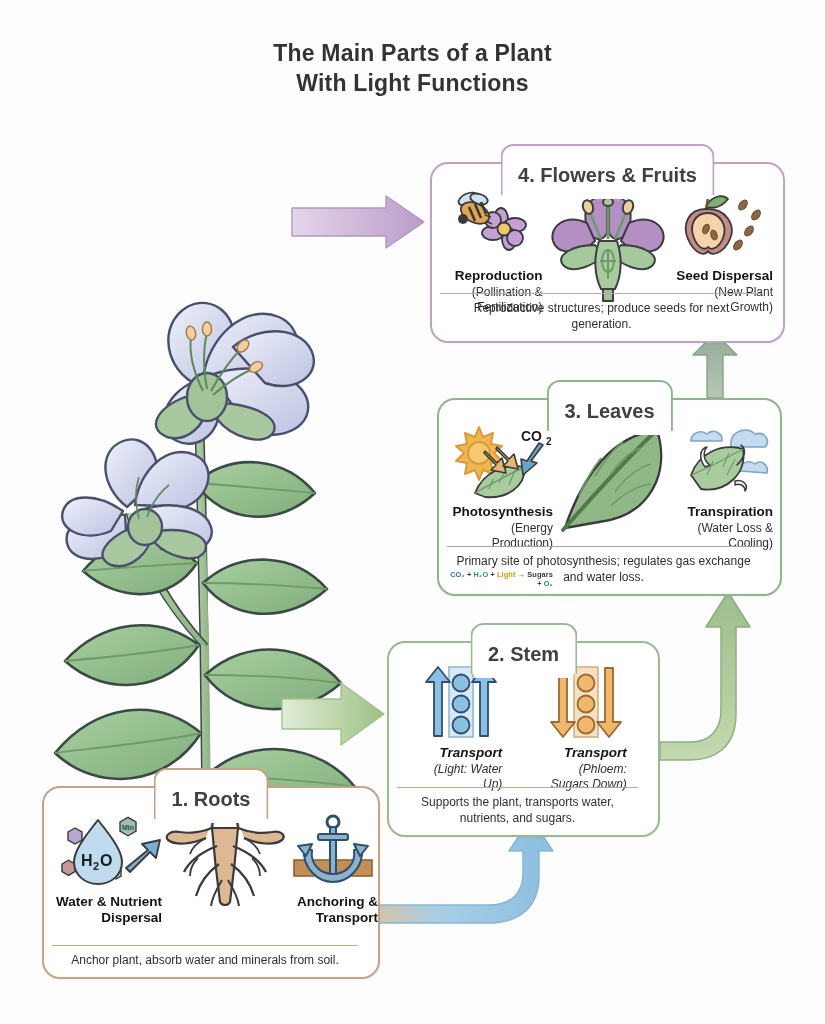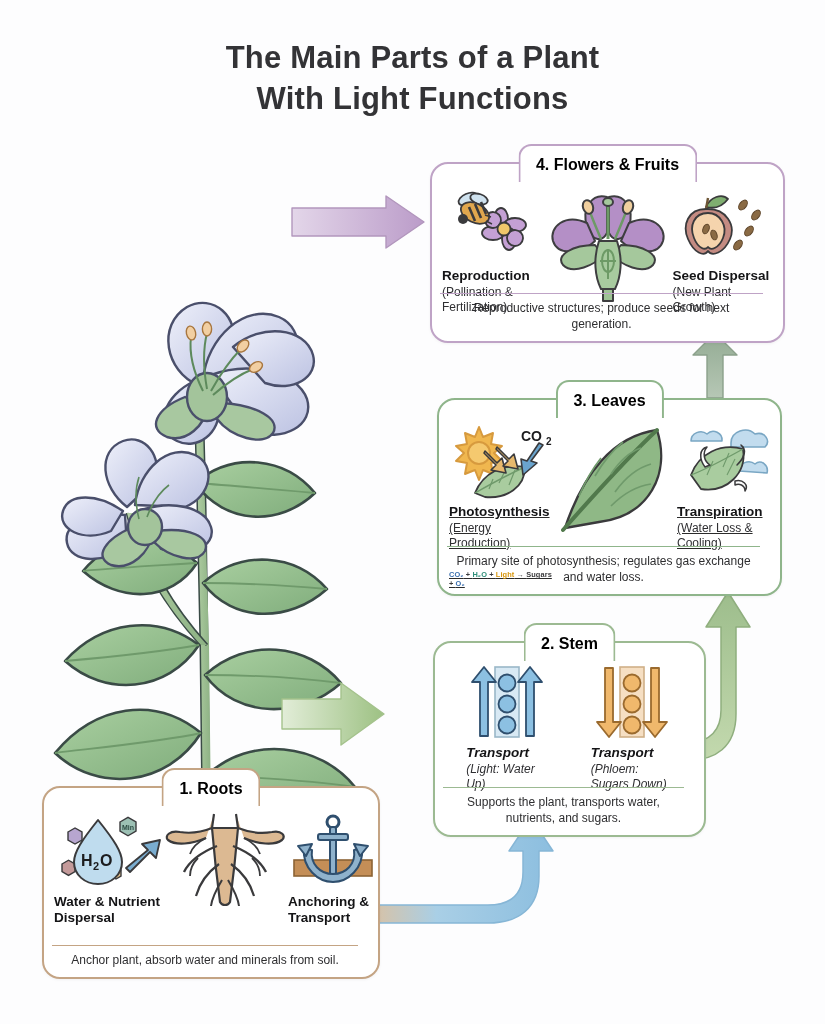--- a/index.html
+++ b/index.html
@@ -16,7 +16,7 @@
   #title {
     position: absolute; top: 38px; left: 0; width: 825px;
     text-align: center;
-    font-size: 31px; font-weight: 700; line-height: 1.32;
+    font-size: 23px; font-weight: 700; line-height: 1.32;
     color: #333336; letter-spacing: .2px;
   }
   #title .l2 { display: block; }

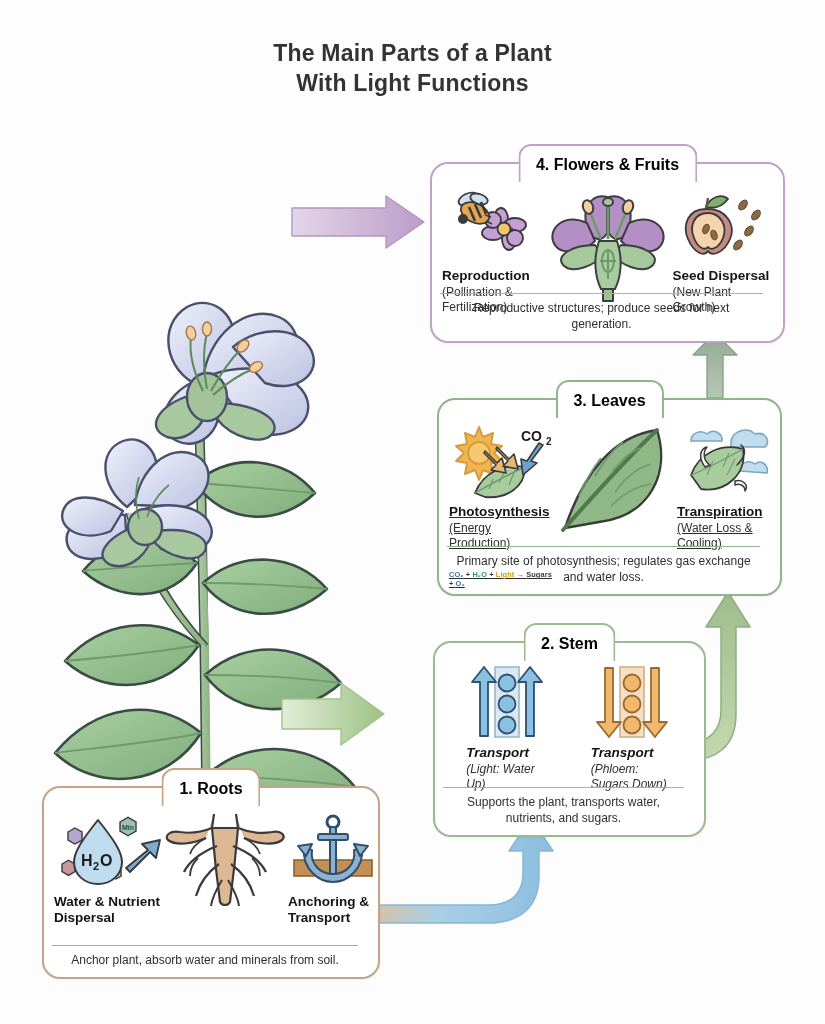--- a/index.html
+++ b/index.html
@@ -35,8 +35,8 @@
     border: 2.2px solid var(--bc);
     border-bottom: none;
     border-radius: 13px 13px 0 0;
-    padding: 10px 16px 8px 16px;
-    font-size: 16px; font-weight: 700; color: #000000;
+    padding: 18px 16px 8px 16px;
+    font-size: 20px; font-weight: 700; color: #404040;
     white-space: nowrap; z-index: 3;
   }
   .card-tab::after {

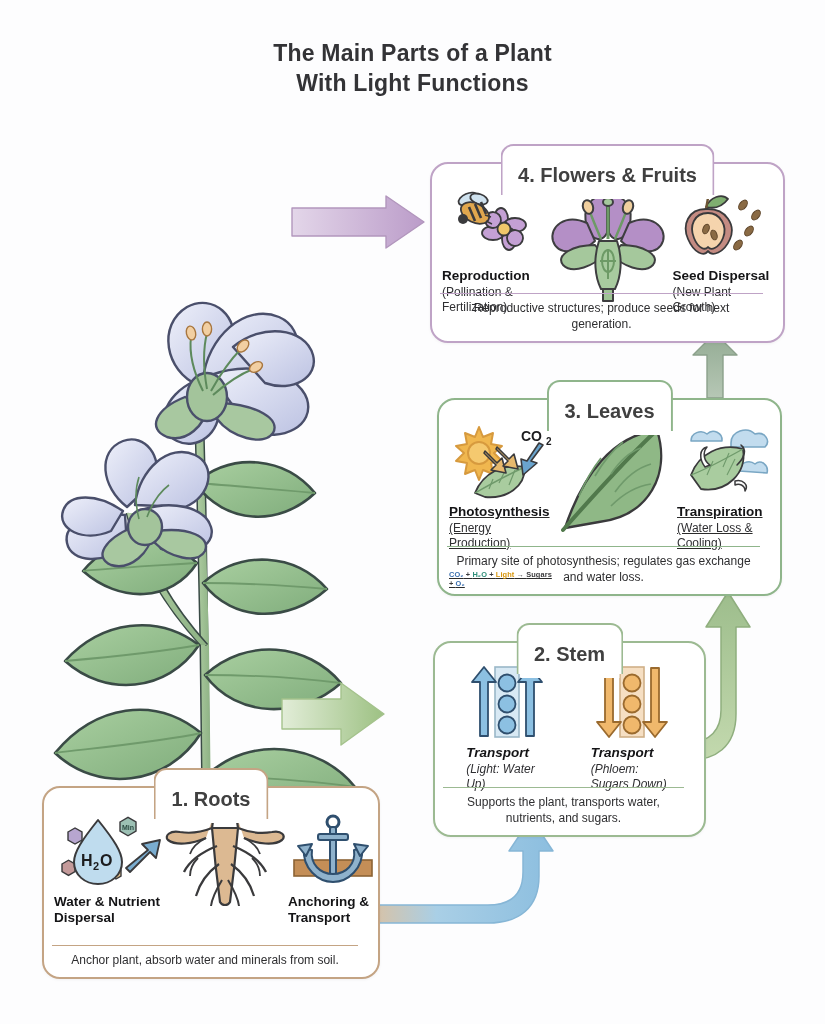--- a/index.html
+++ b/index.html
@@ -55,7 +55,7 @@
     text-align: center;
     font-size: 12px; line-height: 1.32; color: #2e2e30;
   }
-  .feat { text-align: left; width: 33%; }
+  .feat { text-align: right; width: 33%; }
   .feat .lbl { font-size: 13.5px; font-weight: 700; color: #141416; line-height: 1.2; }
   .feat .sub { font-size: 12px; color: #2f2f32; line-height: 1.22; margin-top: 1px; }
   .icon-wrap { height: 78px; display:flex; align-items:center; justify-content:center; margin-bottom: 4px;}

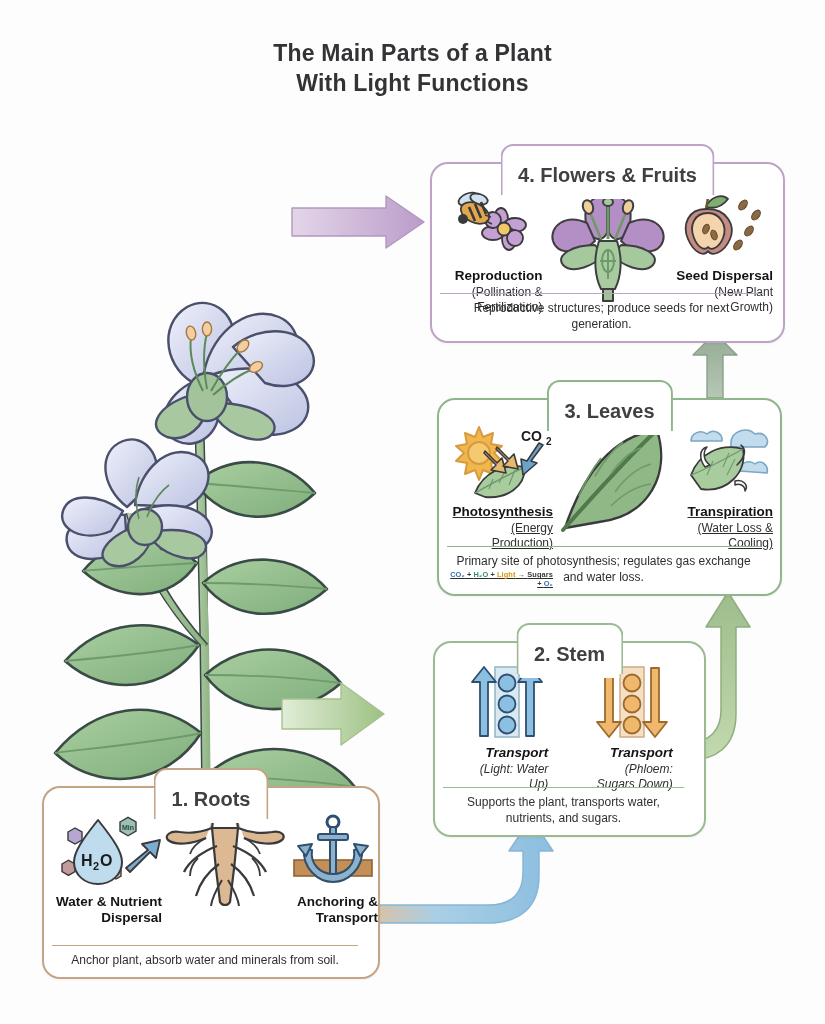--- a/index.html
+++ b/index.html
@@ -67,7 +67,7 @@
 
   
   #card-flowers { --bc:#bfa3c6; left:430px; top:162px; width:355px; height:181px; }
-  #card-leaves  { --bc:#8fb58b; left:437px; top:398px; width:345px; height:198px;text-decoration:underline; }
+  #card-leaves  { --bc:#8fb58b; left:437px; top:398px; width:345px; height:198px; }
   #card-stem    { --bc:#9cba92; left:387px; top:641px; width:273px; height:196px;margin-left:46px; }
   #card-roots   { --bc:#c4a484; left:42px;  top:786px; width:338px; height:193px; }
 

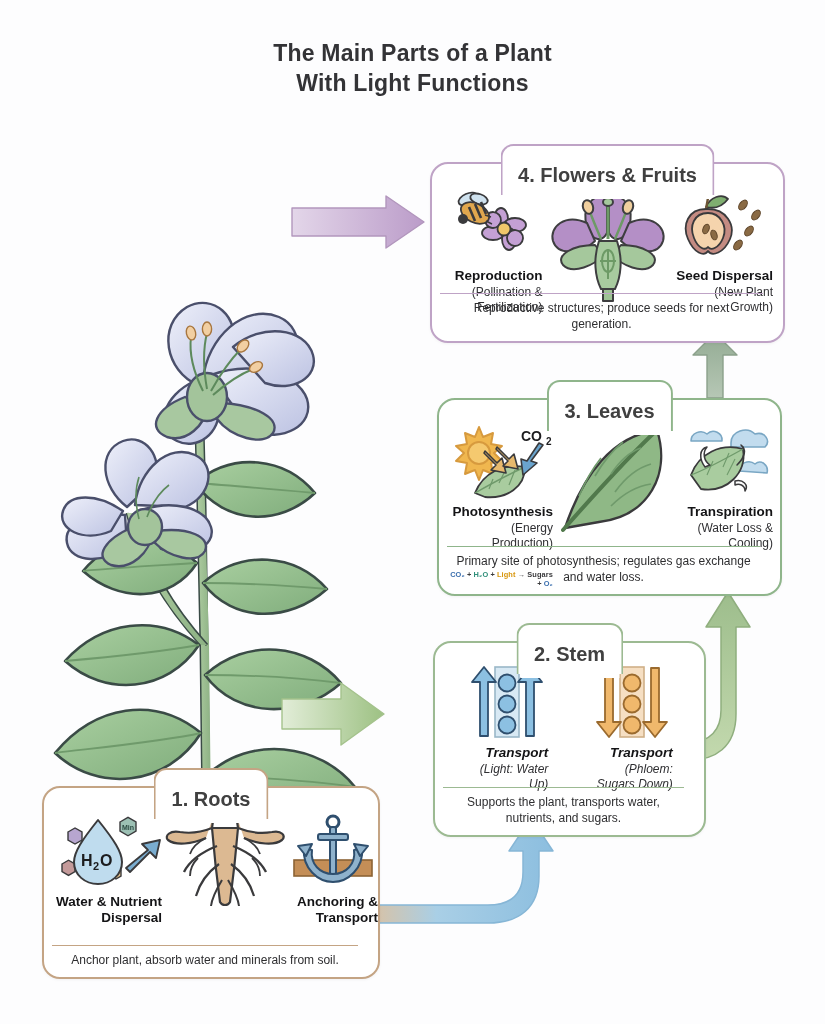--- a/index.html
+++ b/index.html
@@ -68,7 +68,7 @@
   
   #card-flowers { --bc:#bfa3c6; left:430px; top:162px; width:355px; height:181px; }
   #card-leaves  { --bc:#8fb58b; left:437px; top:398px; width:345px; height:198px; }
-  #card-stem    { --bc:#9cba92; left:387px; top:641px; width:273px; height:196px;margin-left:46px; }
+  #card-stem    { --bc:#9cba92; left:387px; top:641px; width:273px; height:196px; }
   #card-roots   { --bc:#c4a484; left:42px;  top:786px; width:338px; height:193px; }
 
   

